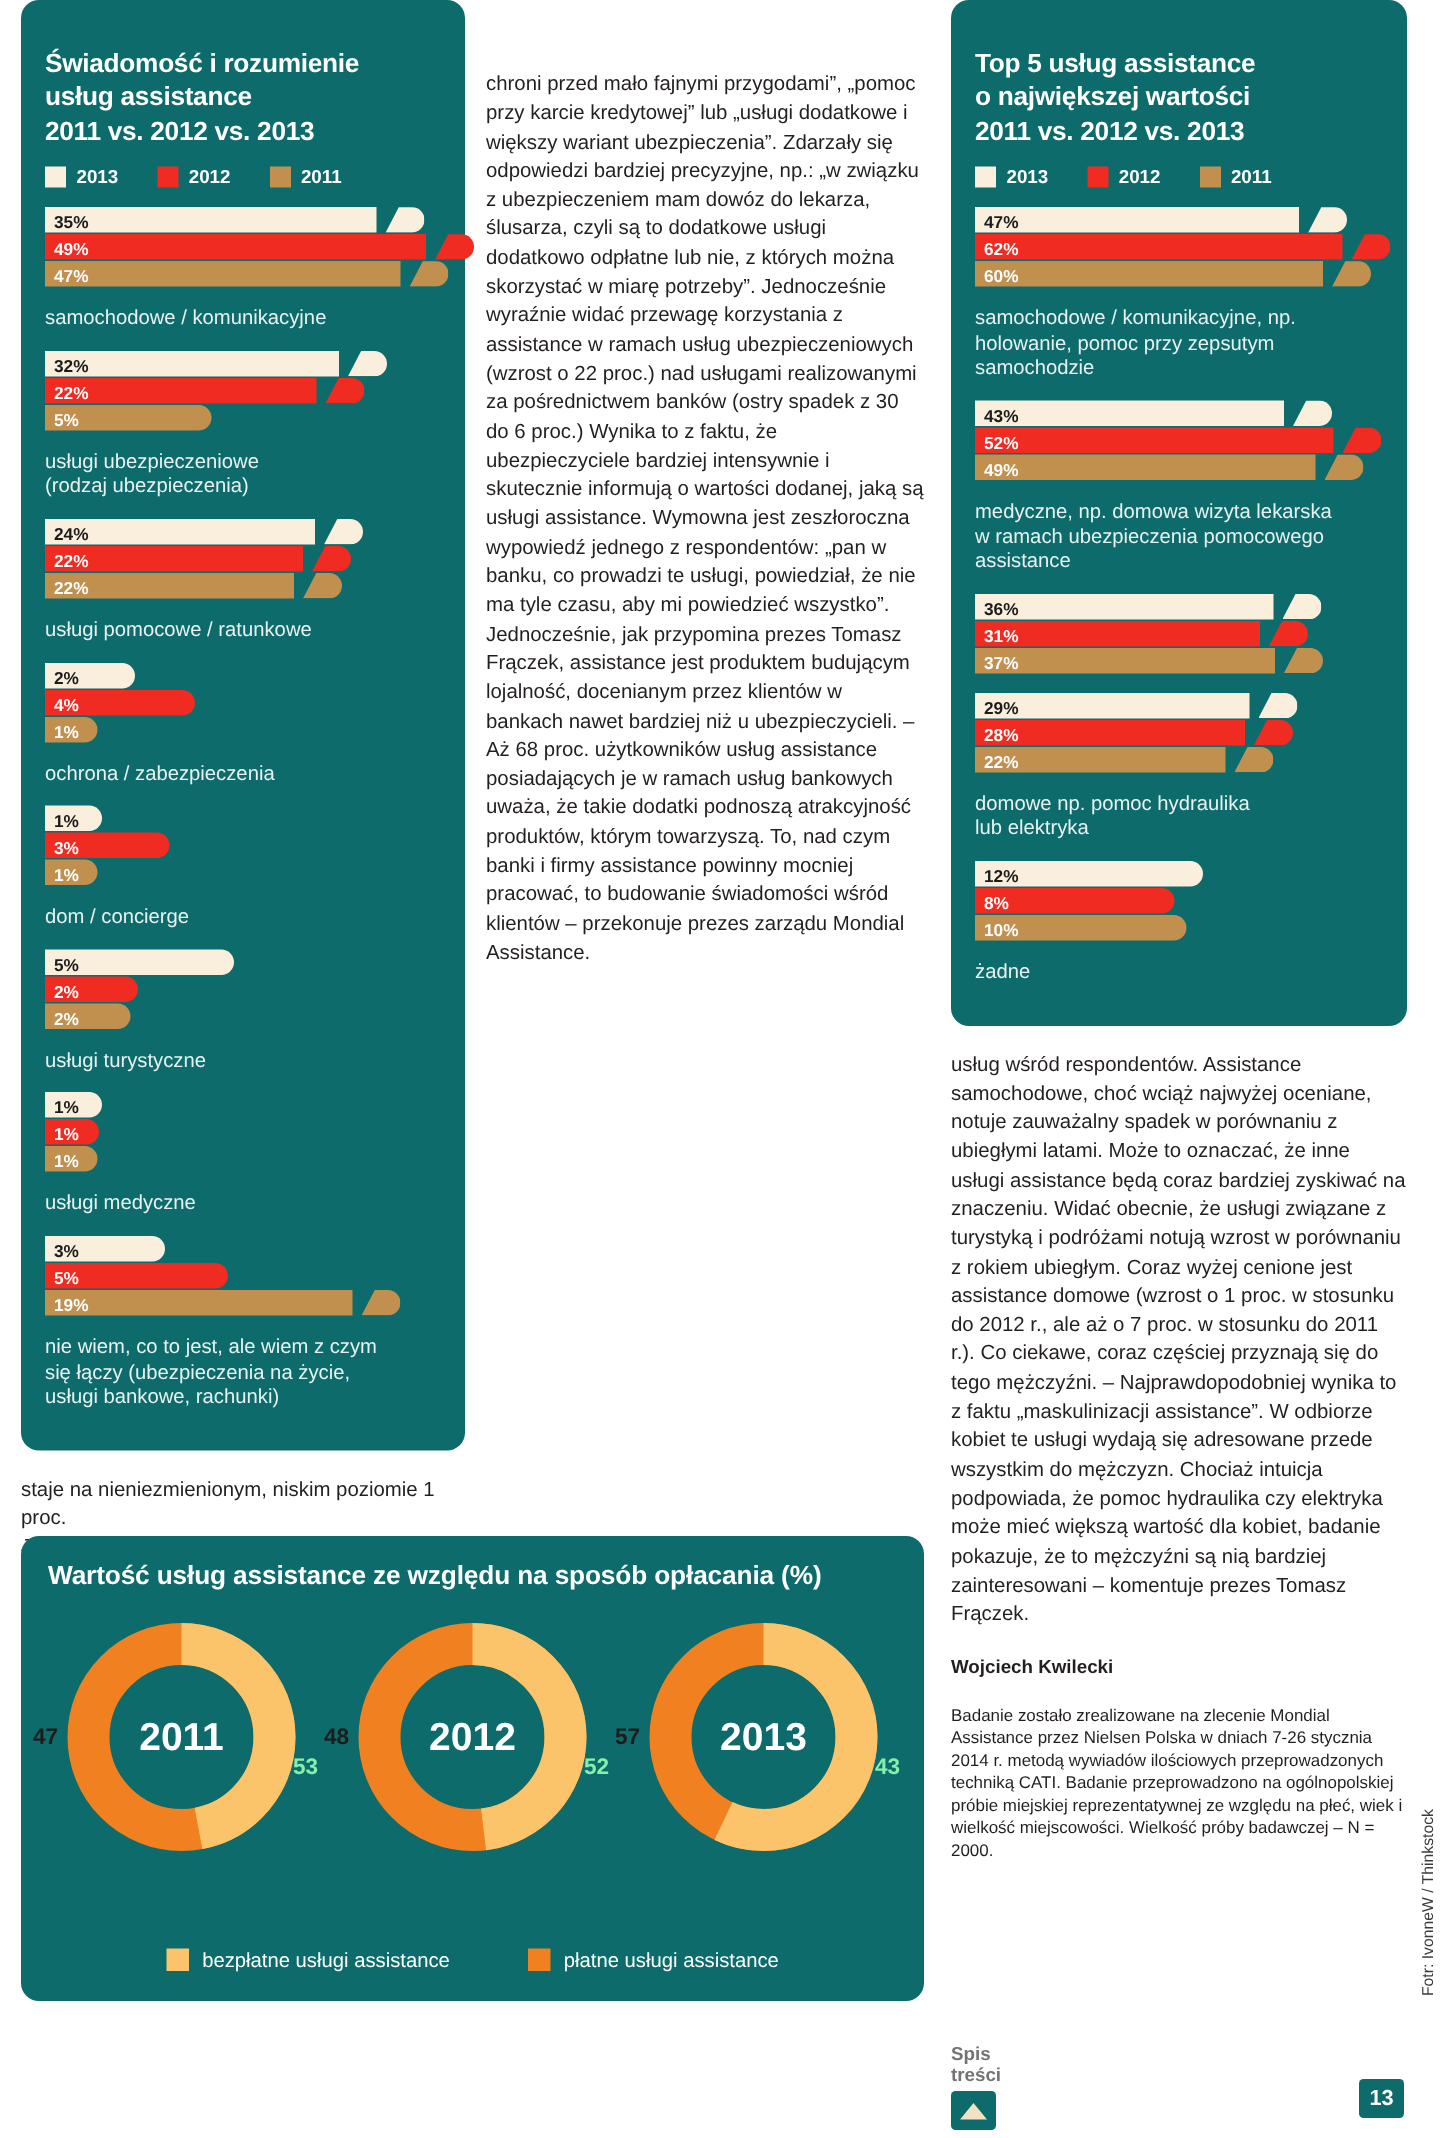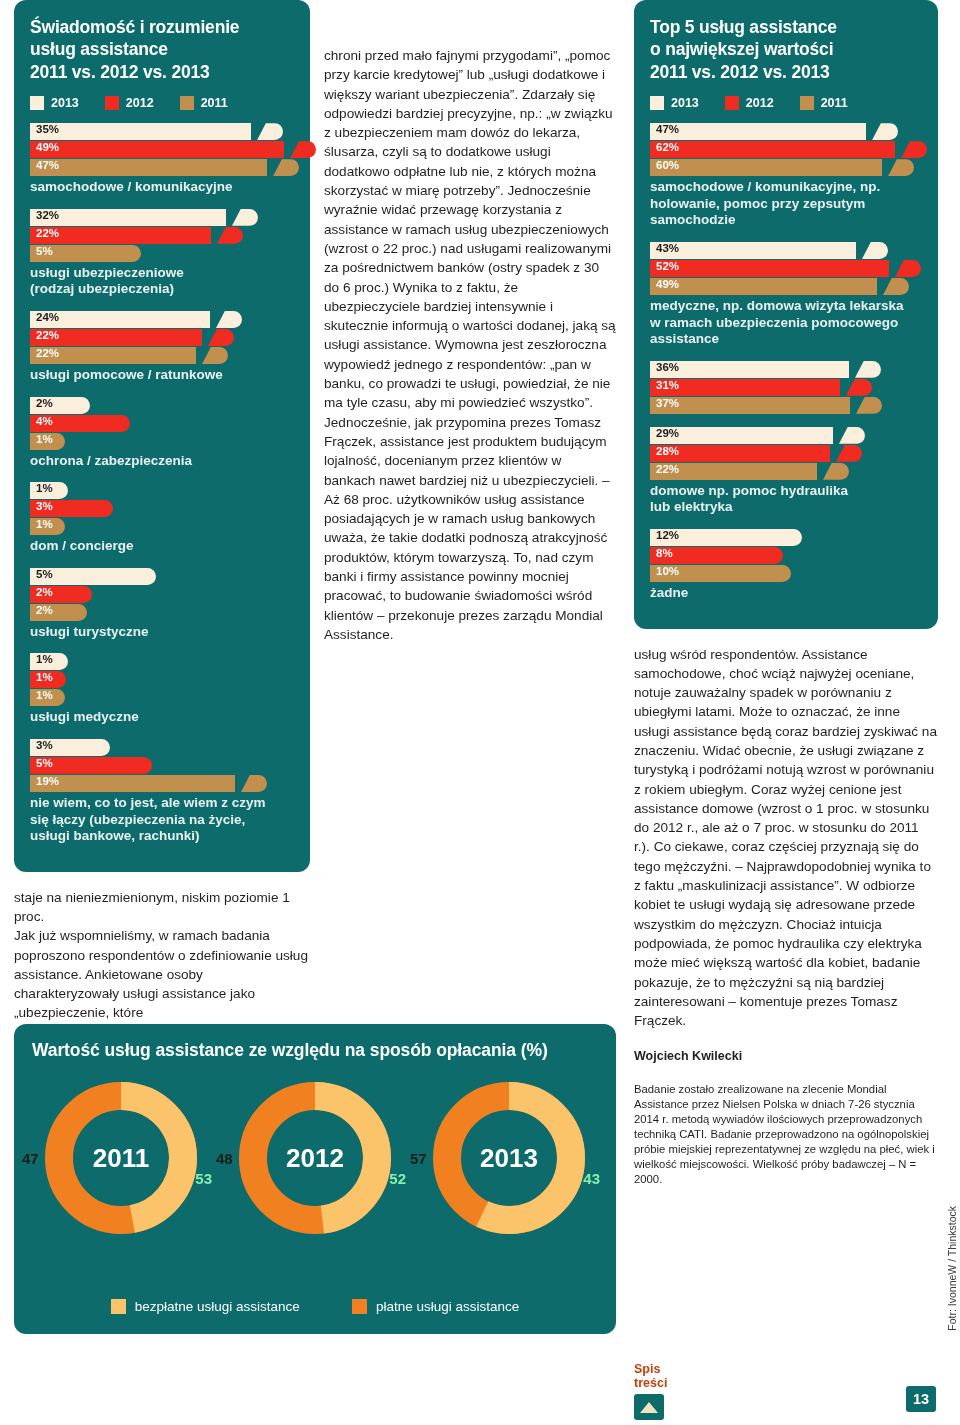--- a/index.html
+++ b/index.html
@@ -22,7 +22,7 @@
     background: #0d6b6b;
     border-radius: 12px;
     color: #ffffff;
-    padding: 16px 16px 14px 16px;
+    padding: 31px 16px 14px 16px;
   }
   .box-title {
     font-size: 17.5px;

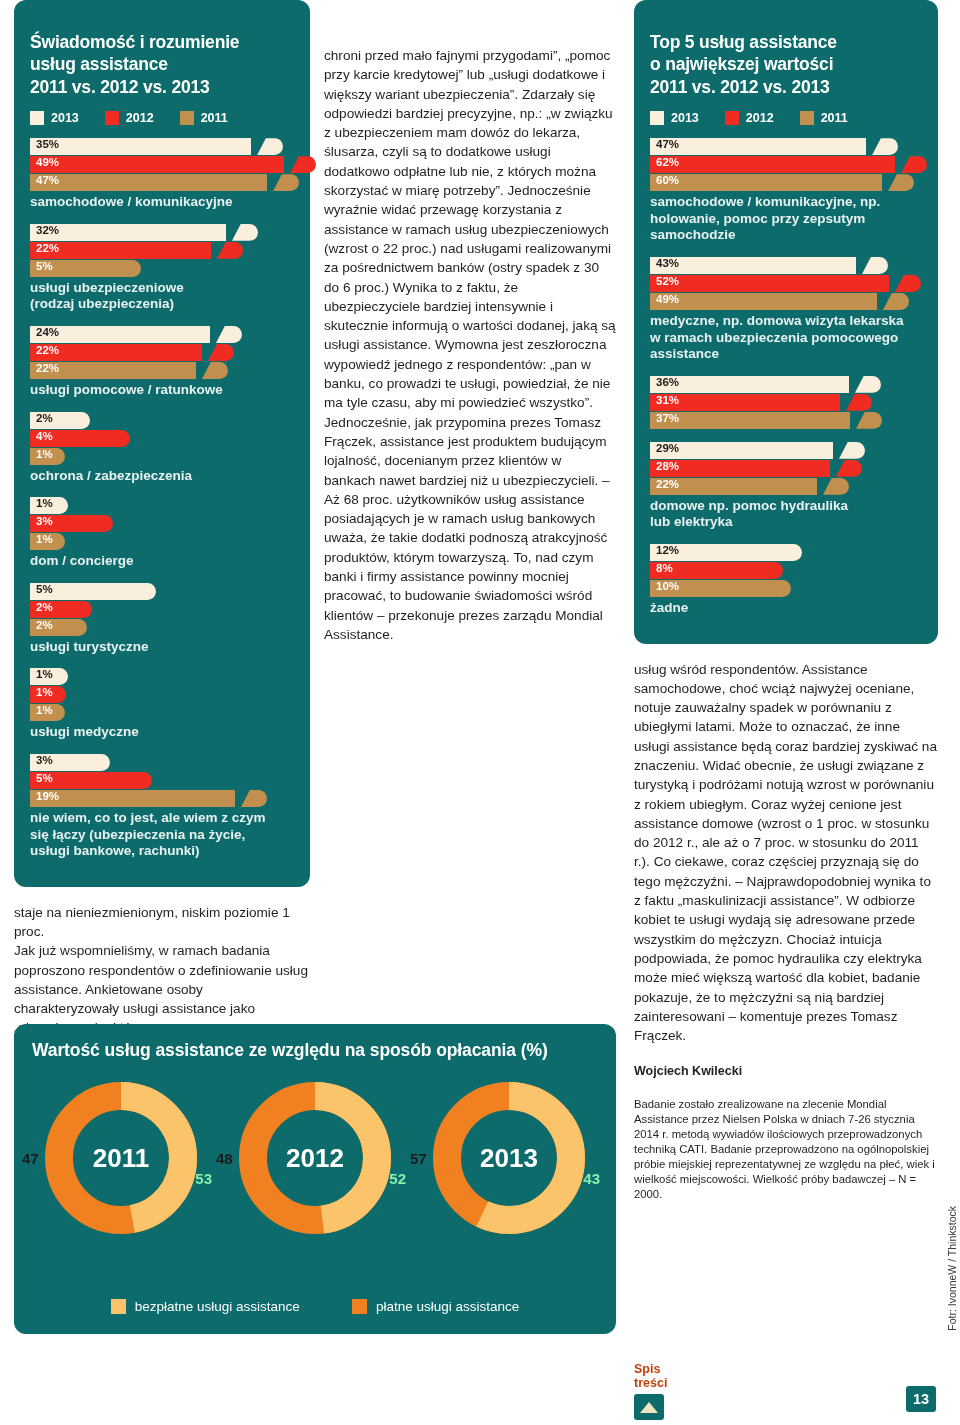--- a/index.html
+++ b/index.html
@@ -48,7 +48,7 @@
     height: 17px;
     margin-bottom: 1px;
     display: flex;
-    align-items: flex-start;
+    align-items: flex-end;
   }
   .bar-fill {
     position: absolute; left: 0; top: 0; height: 17px;

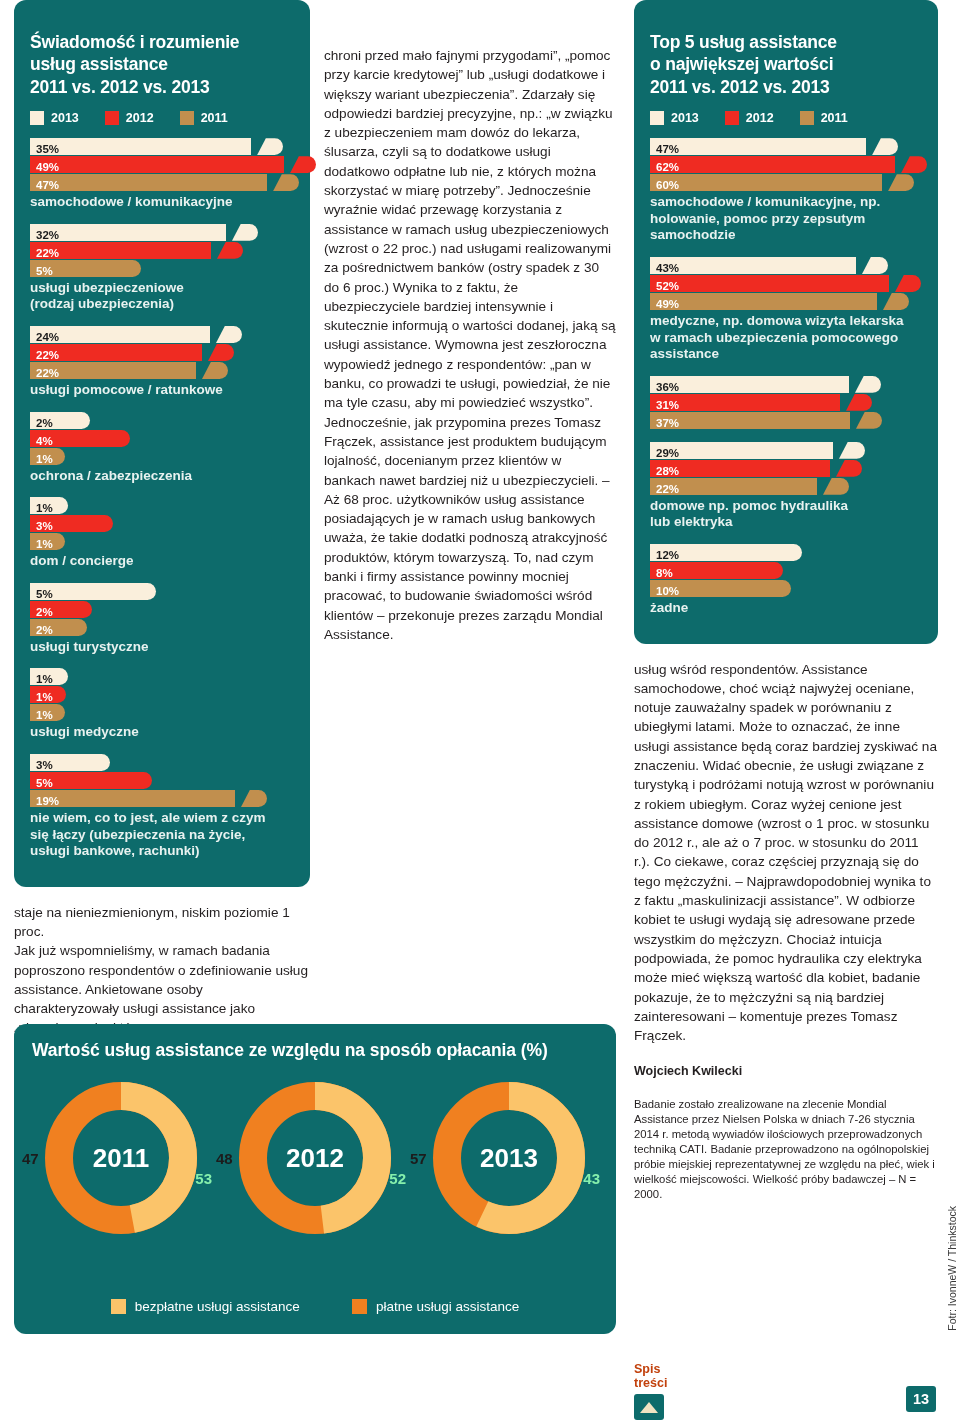--- a/index.html
+++ b/index.html
@@ -80,8 +80,7 @@
     font-size: 13.5px;
     line-height: 1.23;
     color: #e8f2f0;
-    margin-top: 3px;
-    font-weight: bold;
+    margin-top: 13px;
   }
 
   

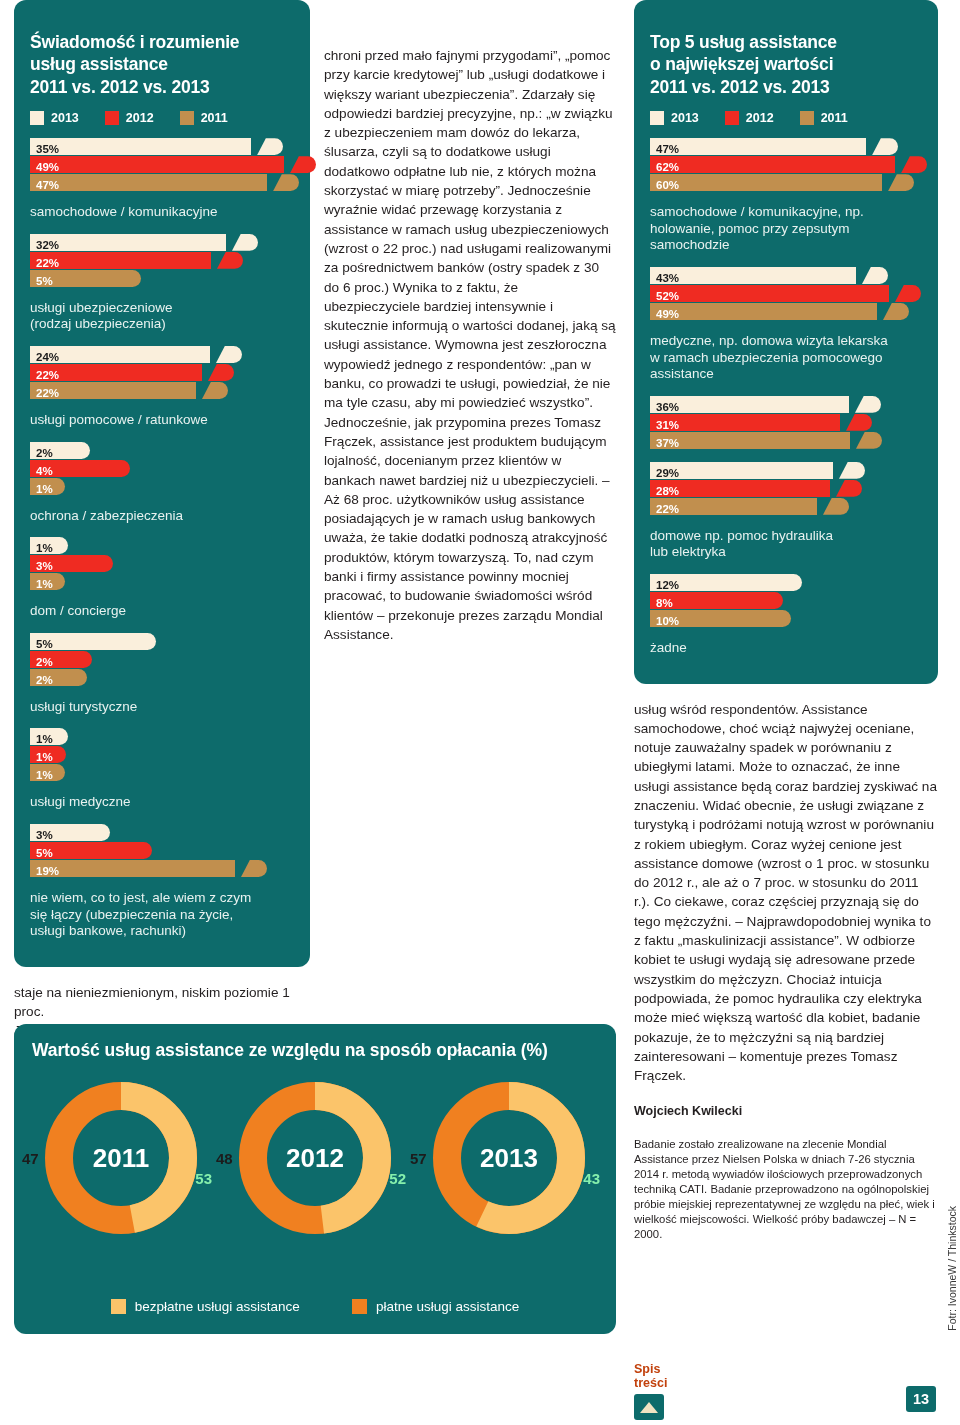--- a/index.html
+++ b/index.html
@@ -150,7 +150,7 @@
   
   .spis {
     position: absolute; left: 634px; top: 1362px;
-    font-size: 12.5px; font-weight: bold; color: #c2410c; line-height: 1.13;
+    font-size: 12.5px; font-weight: bold; color: #737373; line-height: 1.13;
   }
   .spis-btn {
     margin-top: 4px;

